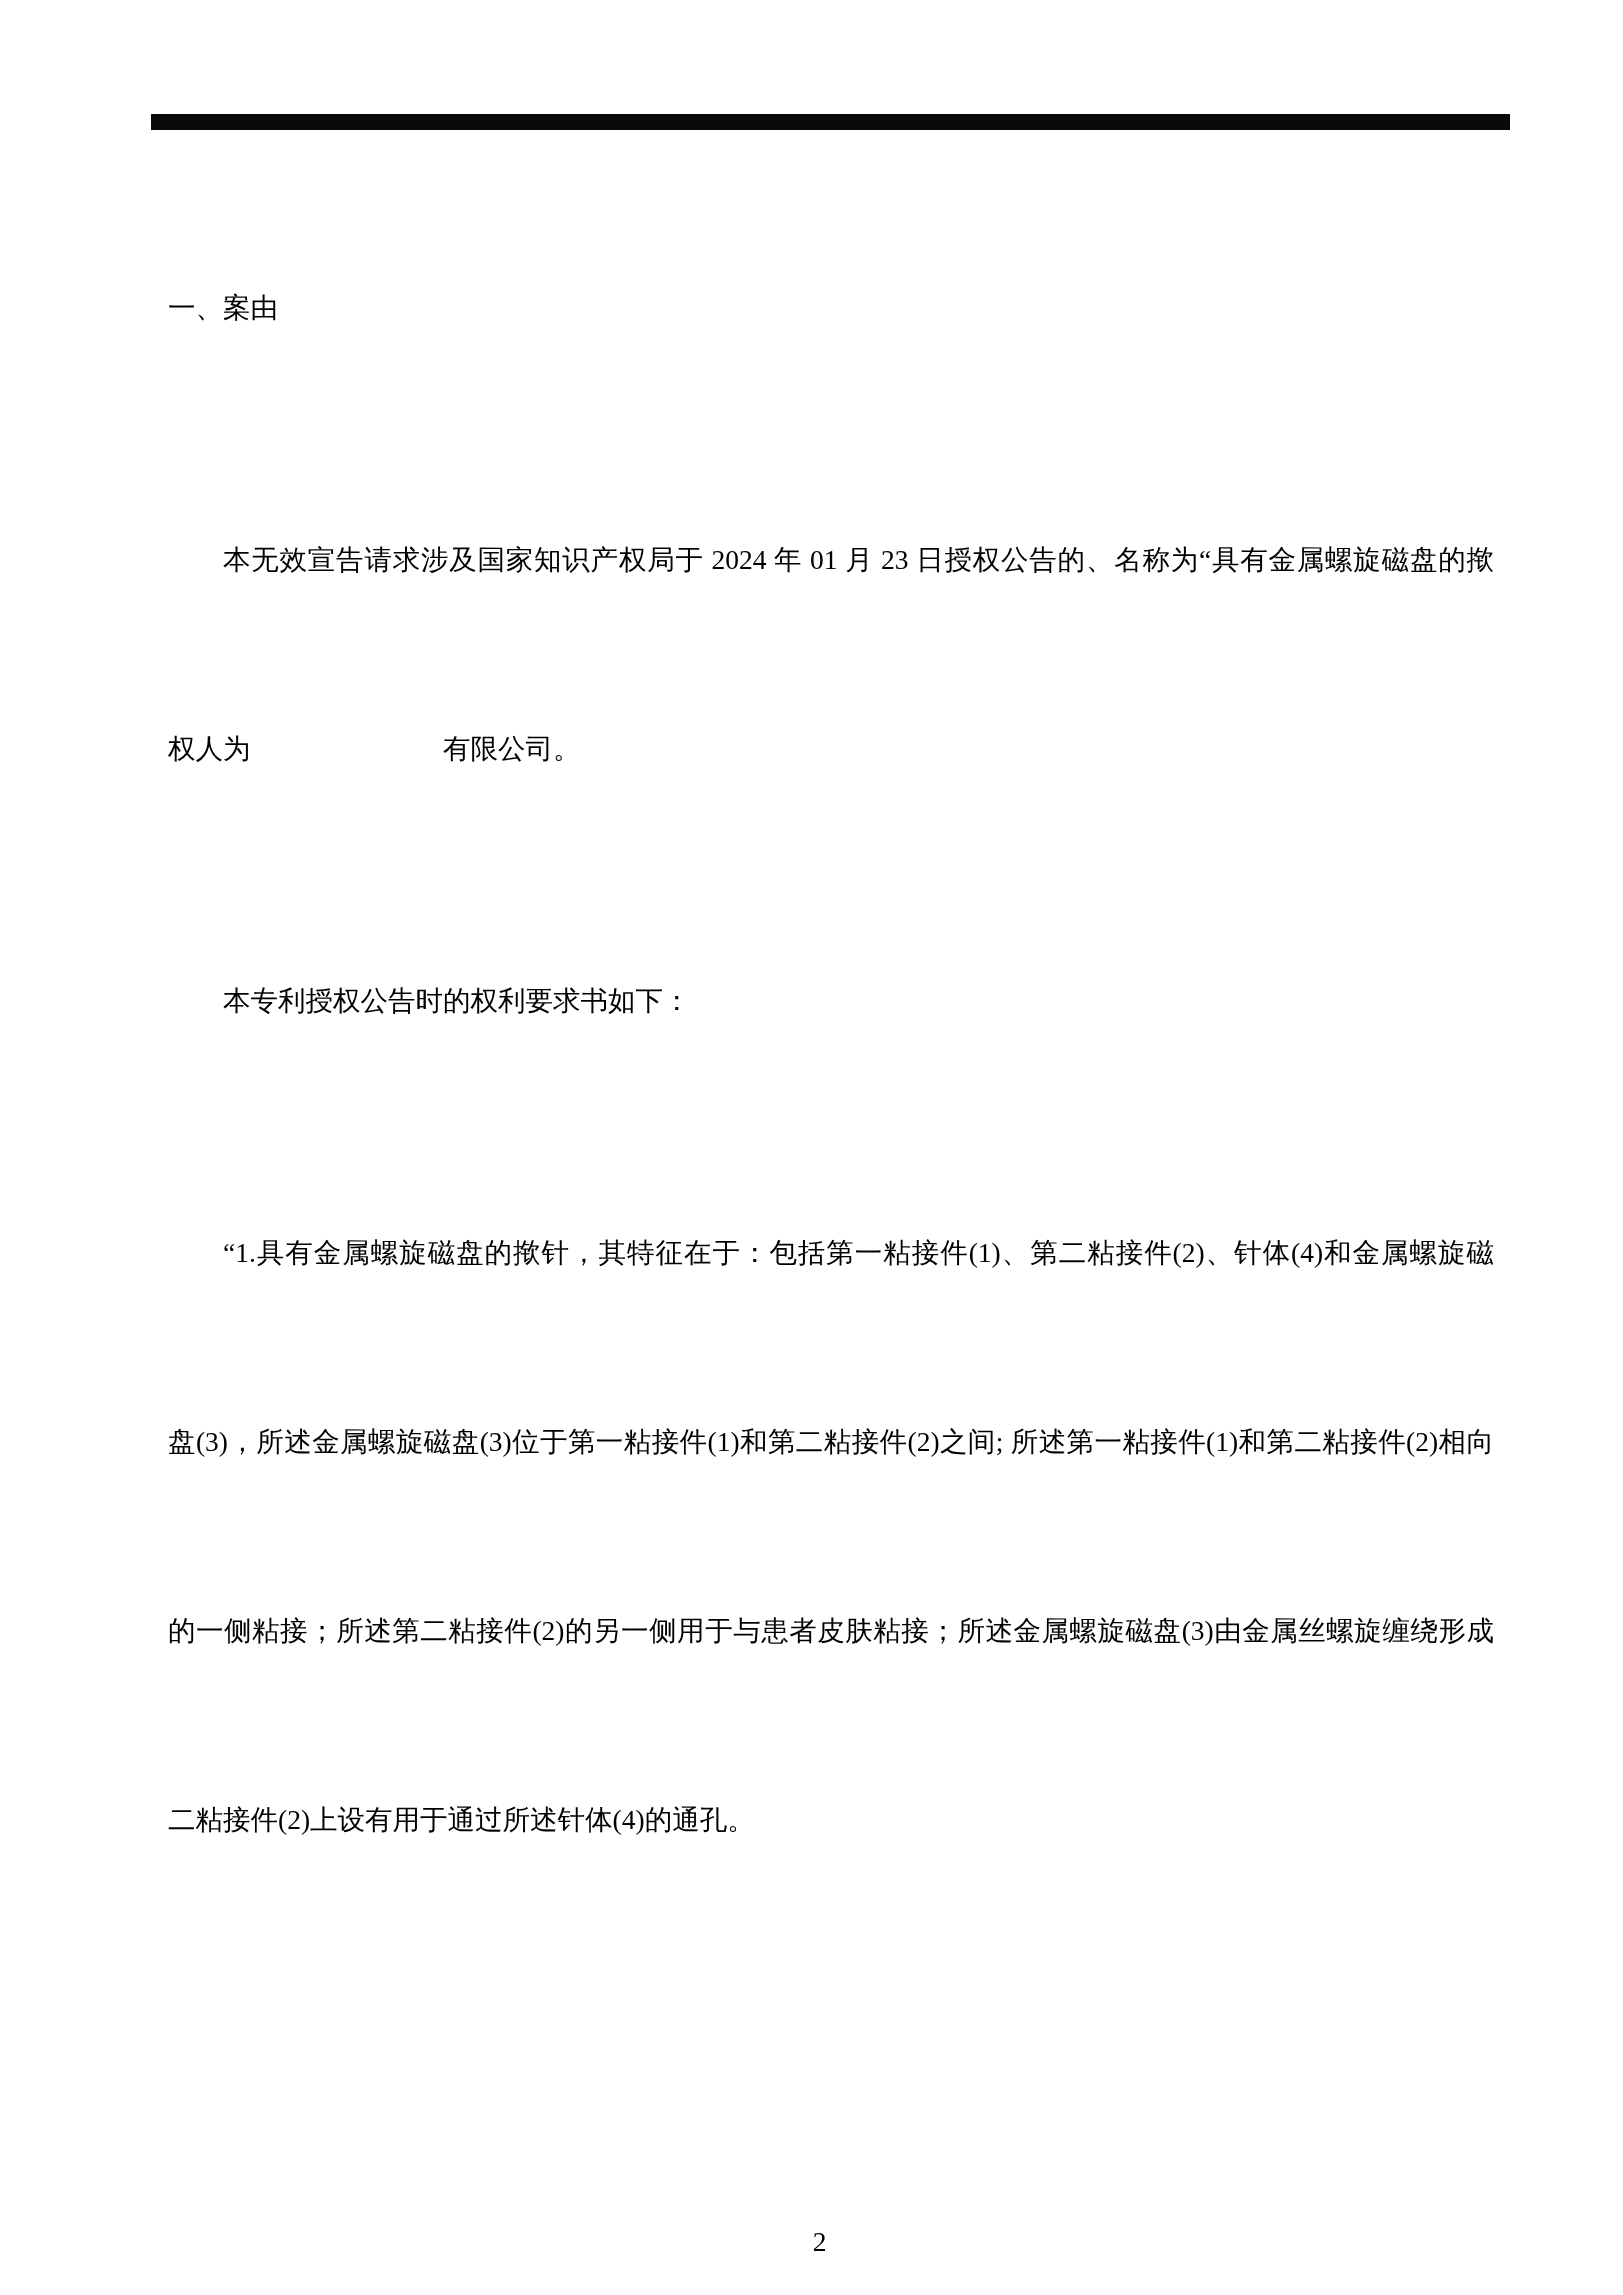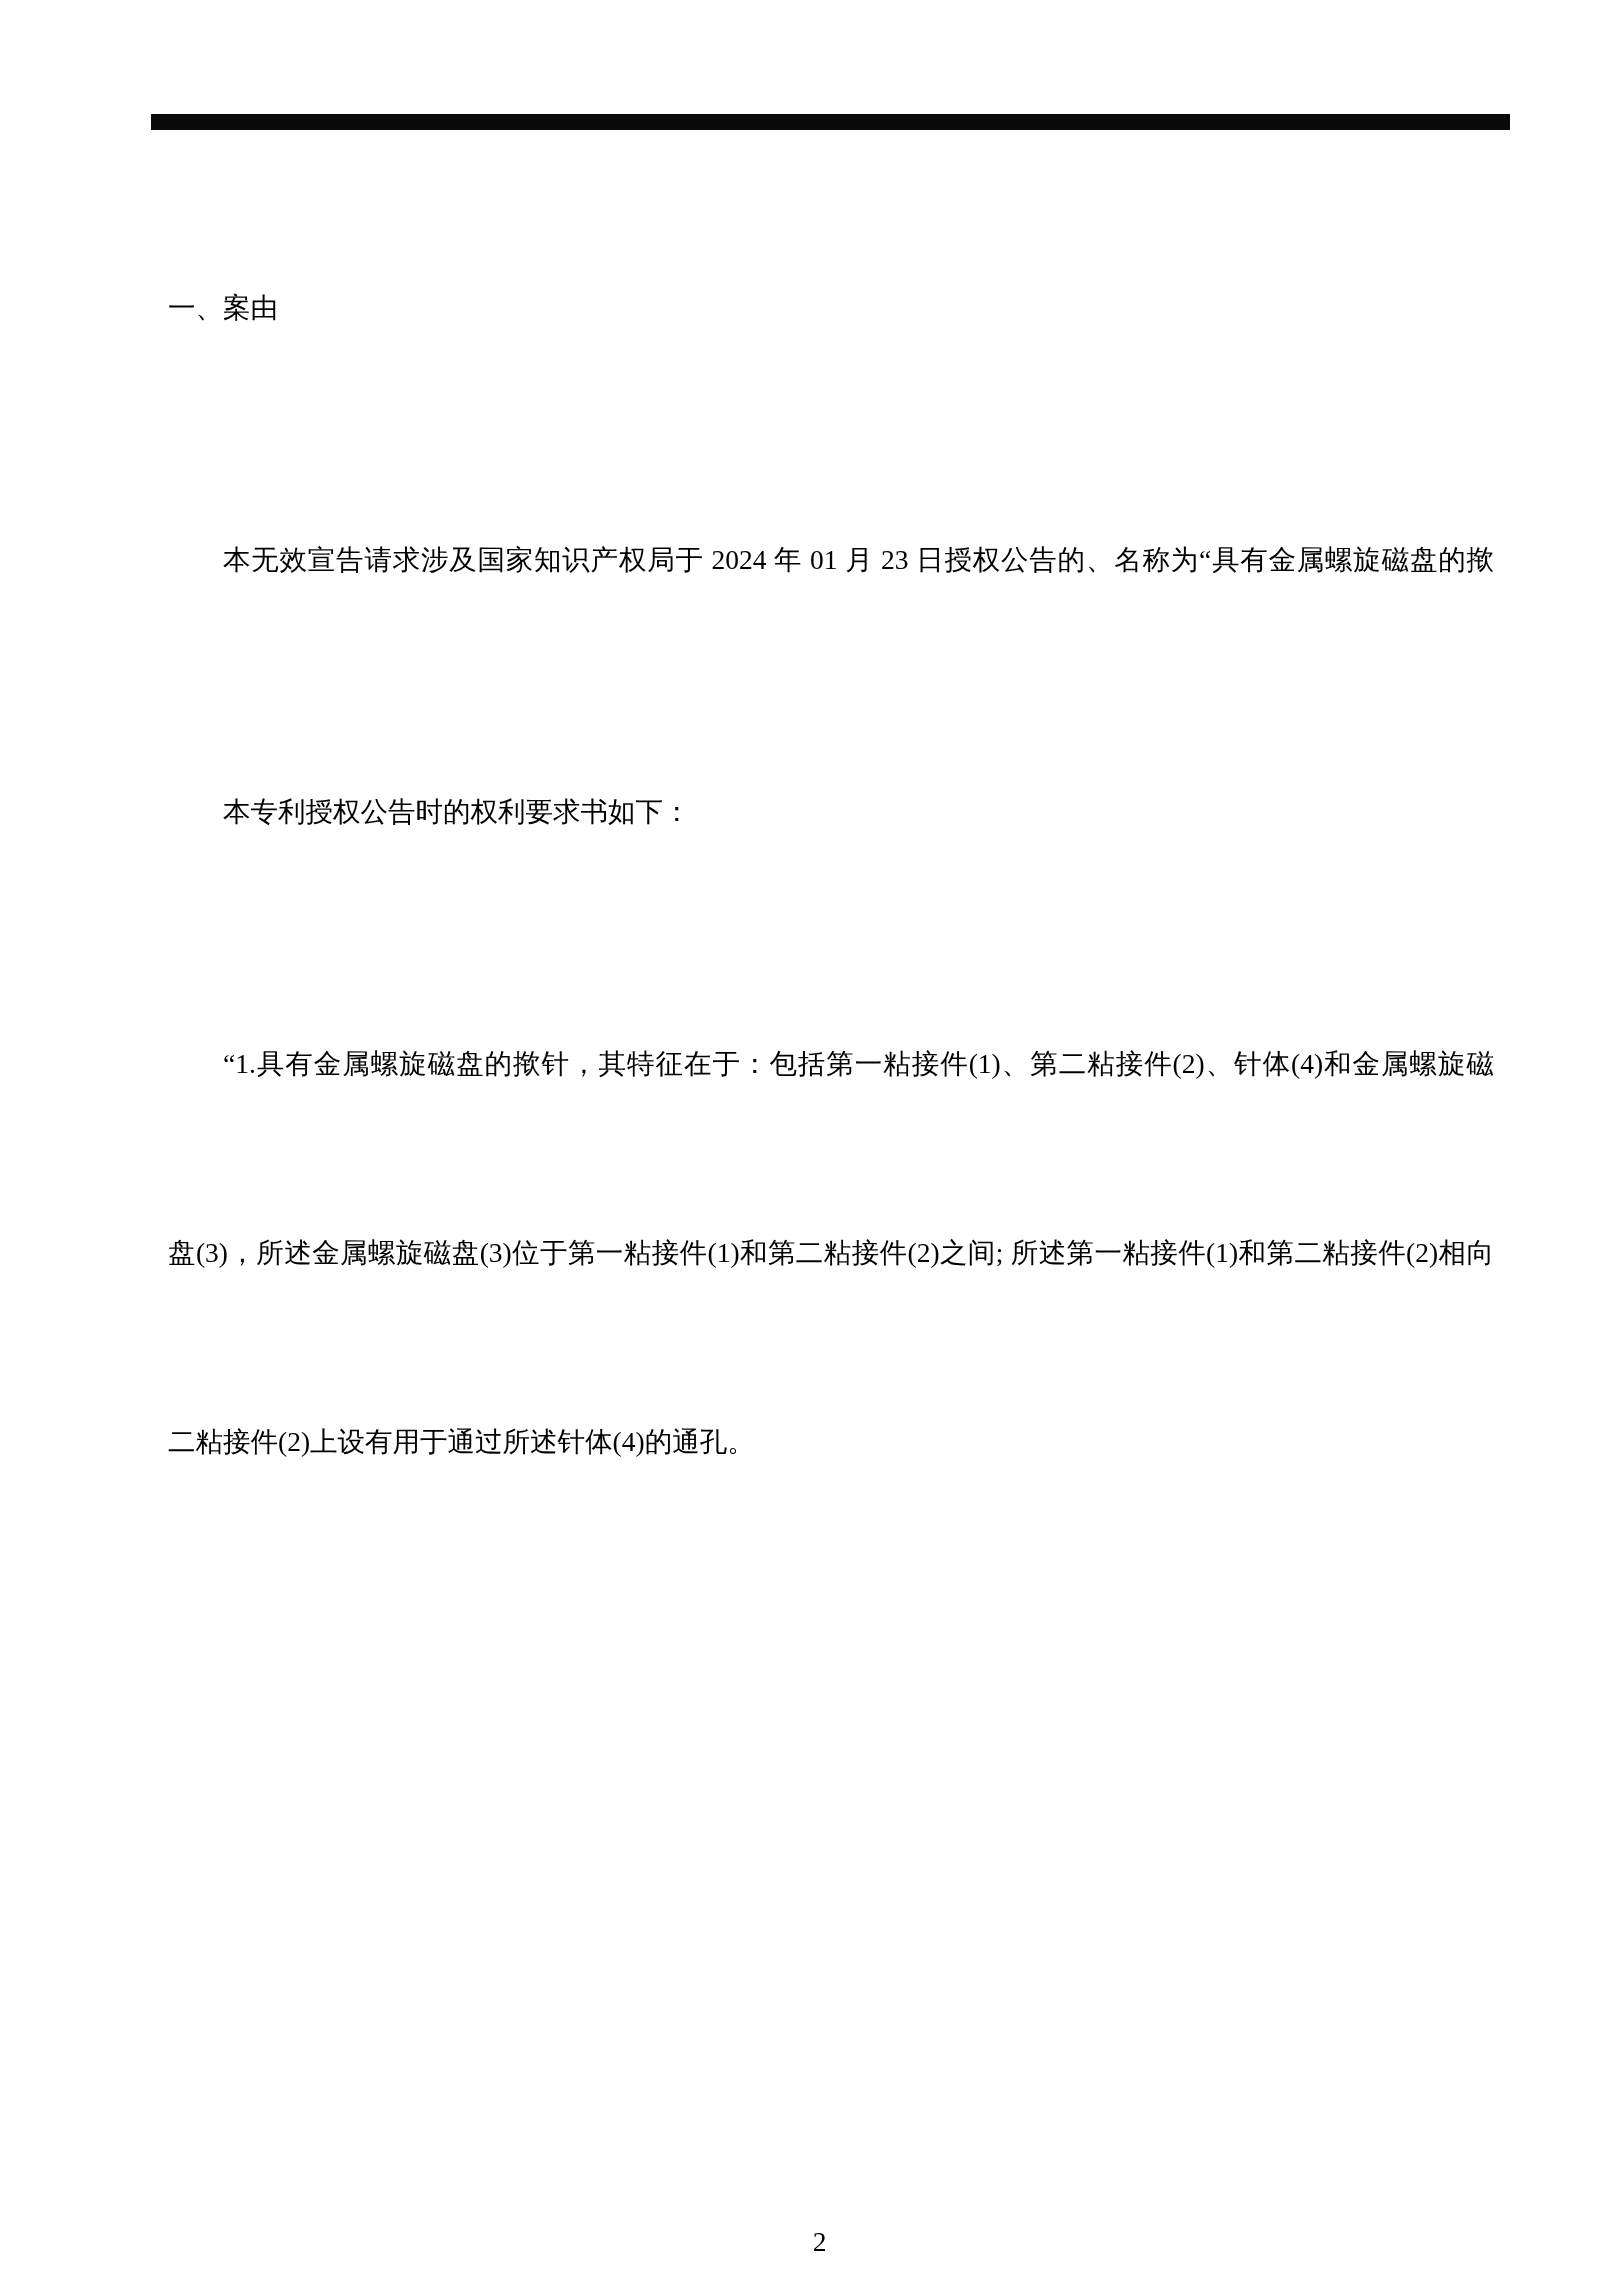--- a/index.html
+++ b/index.html
@@ -56,6 +56,7 @@
     <div class="ln">一、案由</div>
 
     <div class="ln ind fill">本无效宣告请求涉及国家知识产权局于 2024 年 01 月 23 日授权公告的、名称为“具有金属螺旋磁盘的揿</div>
+    <div class="ln">权人为　　　　　　　有限公司。</div>
 
     <div class="ln ind">本专利授权公告时的权利要求书如下：</div>
 

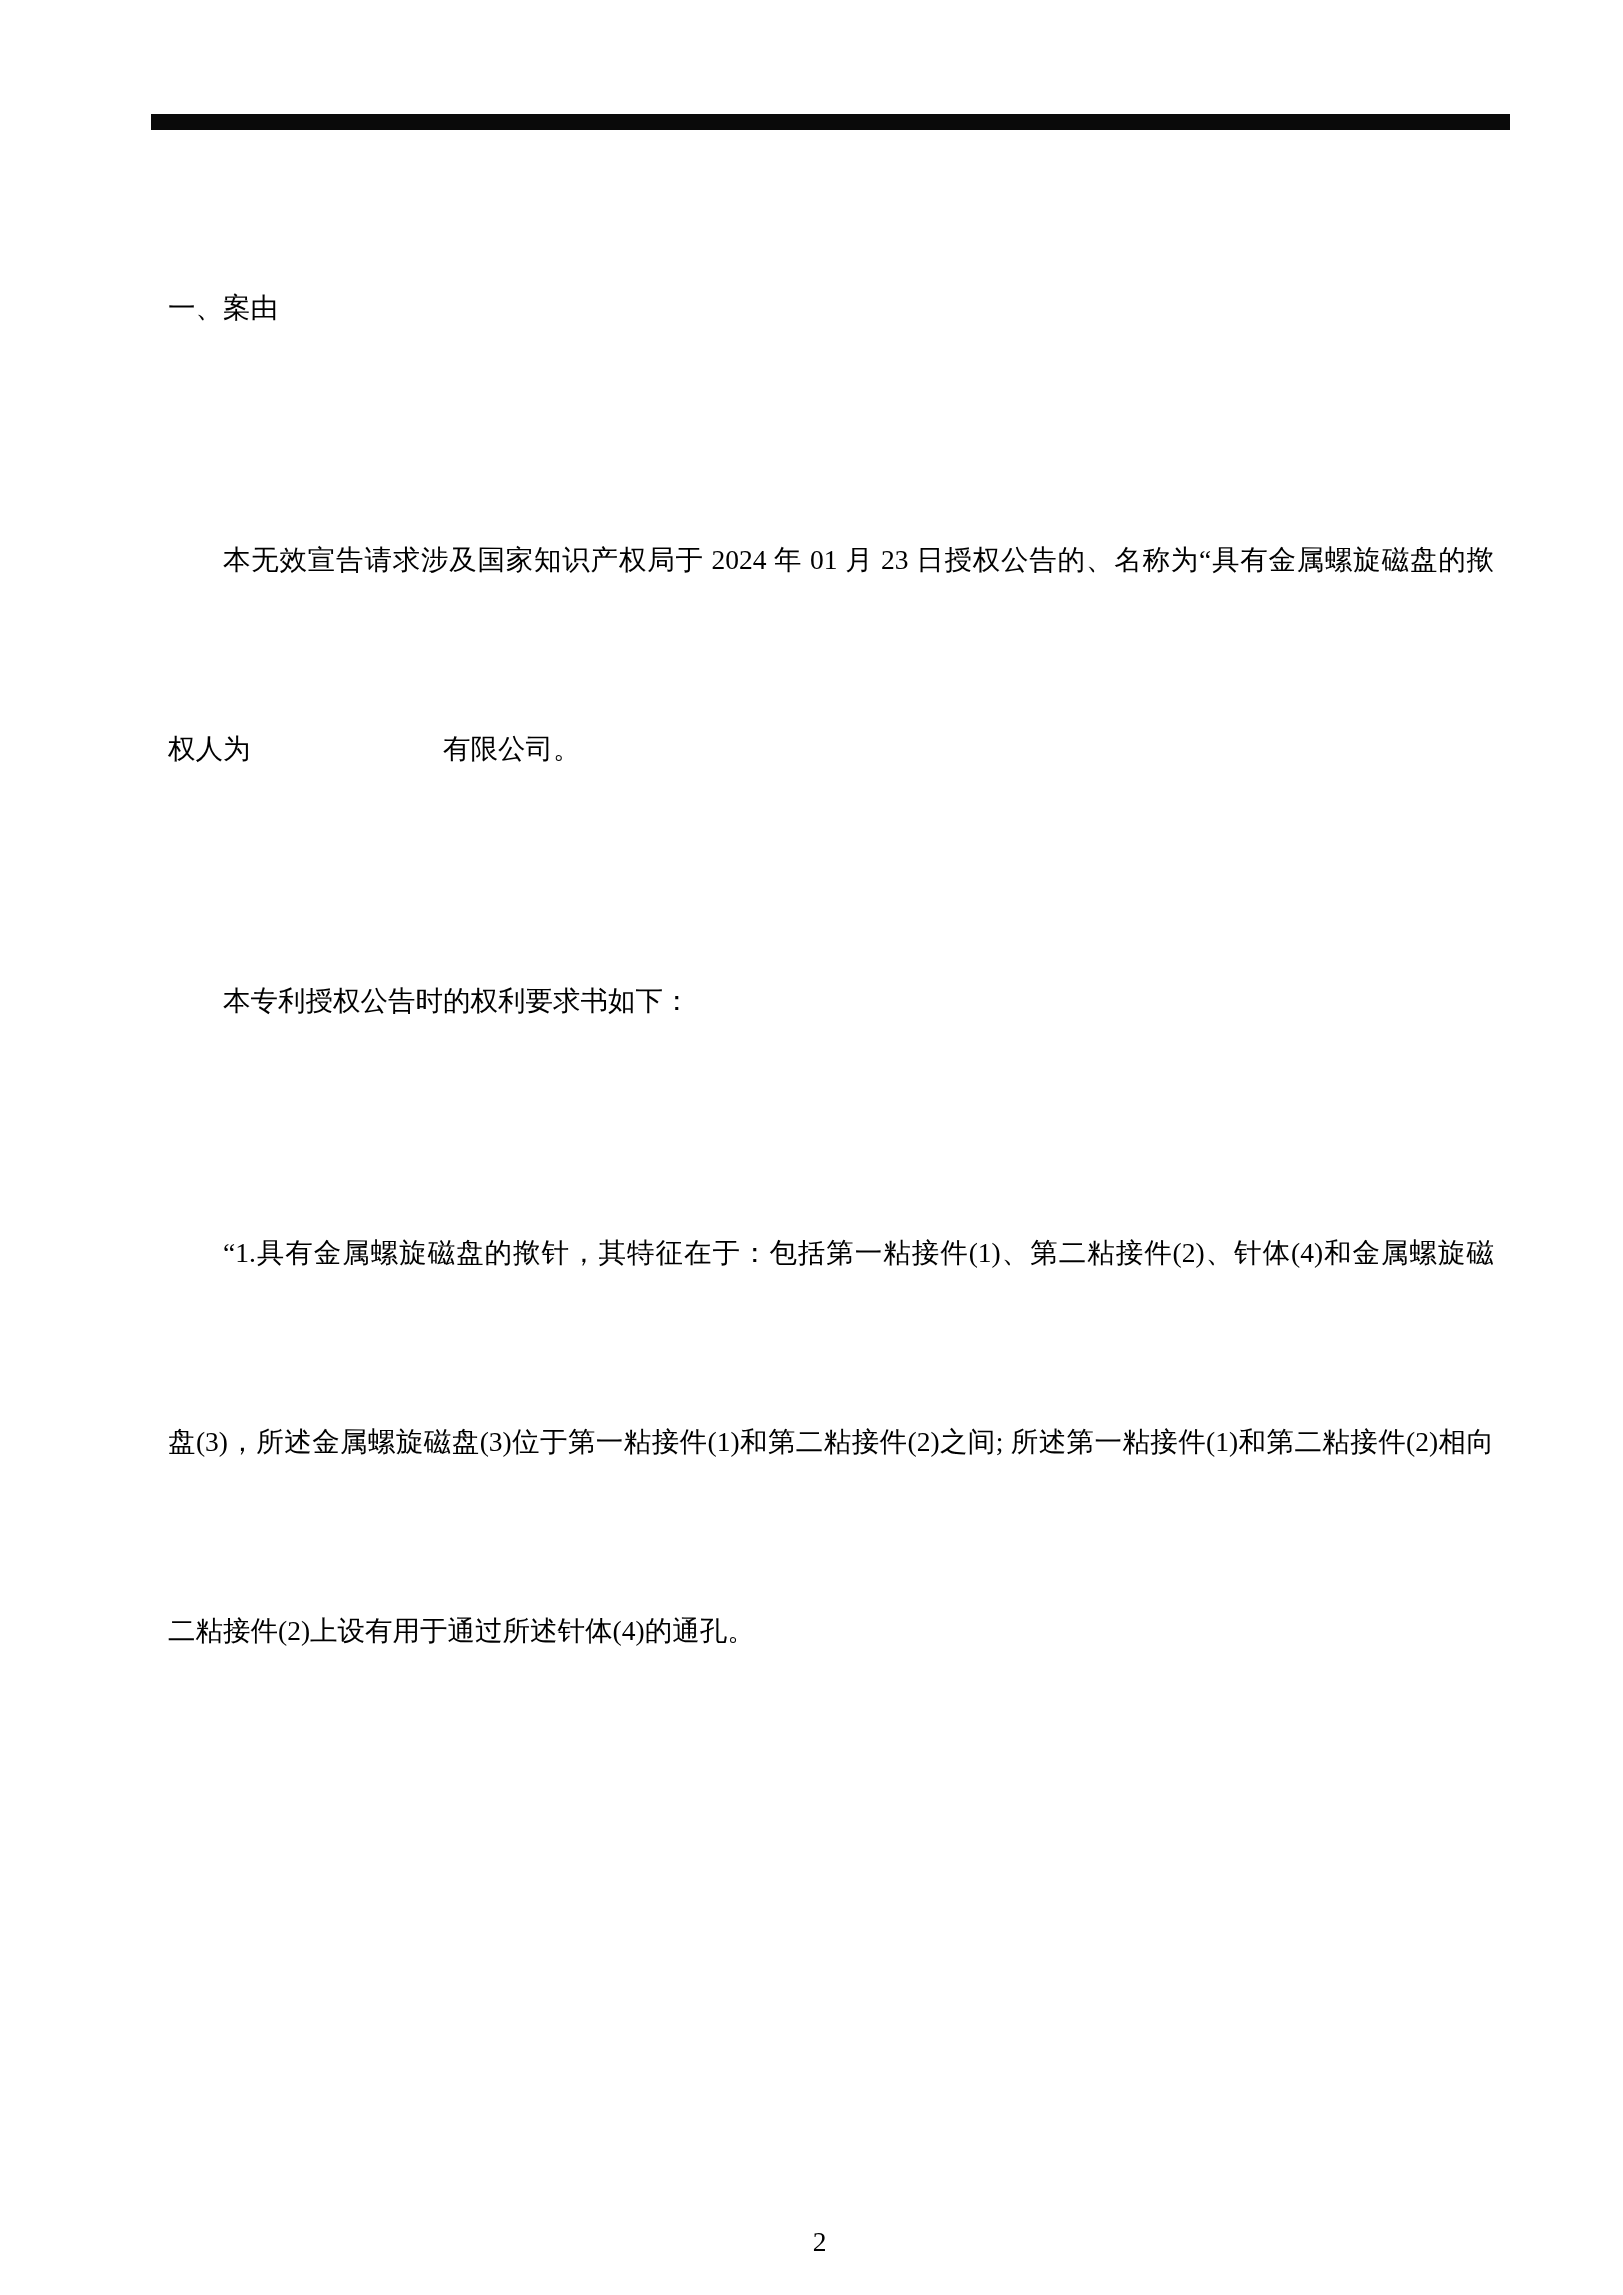--- a/index.html
+++ b/index.html
@@ -62,6 +62,7 @@
 
     <div class="ln ind fill">“1.具有金属螺旋磁盘的揿针，其特征在于：包括第一粘接件(1)、第二粘接件(2)、针体(4)和金属螺旋磁</div>
     <div class="ln fill">盘(3)，所述金属螺旋磁盘(3)位于第一粘接件(1)和第二粘接件(2)之间; 所述第一粘接件(1)和第二粘接件(2)相向</div>
+    <div class="ln fill">的一侧粘接；所述第二粘接件(2)的另一侧用于与患者皮肤粘接；所述金属螺旋磁盘(3)由金属丝螺旋缠绕形成</div>
     <div class="ln">二粘接件(2)上设有用于通过所述针体(4)的通孔。</div>
 
     

